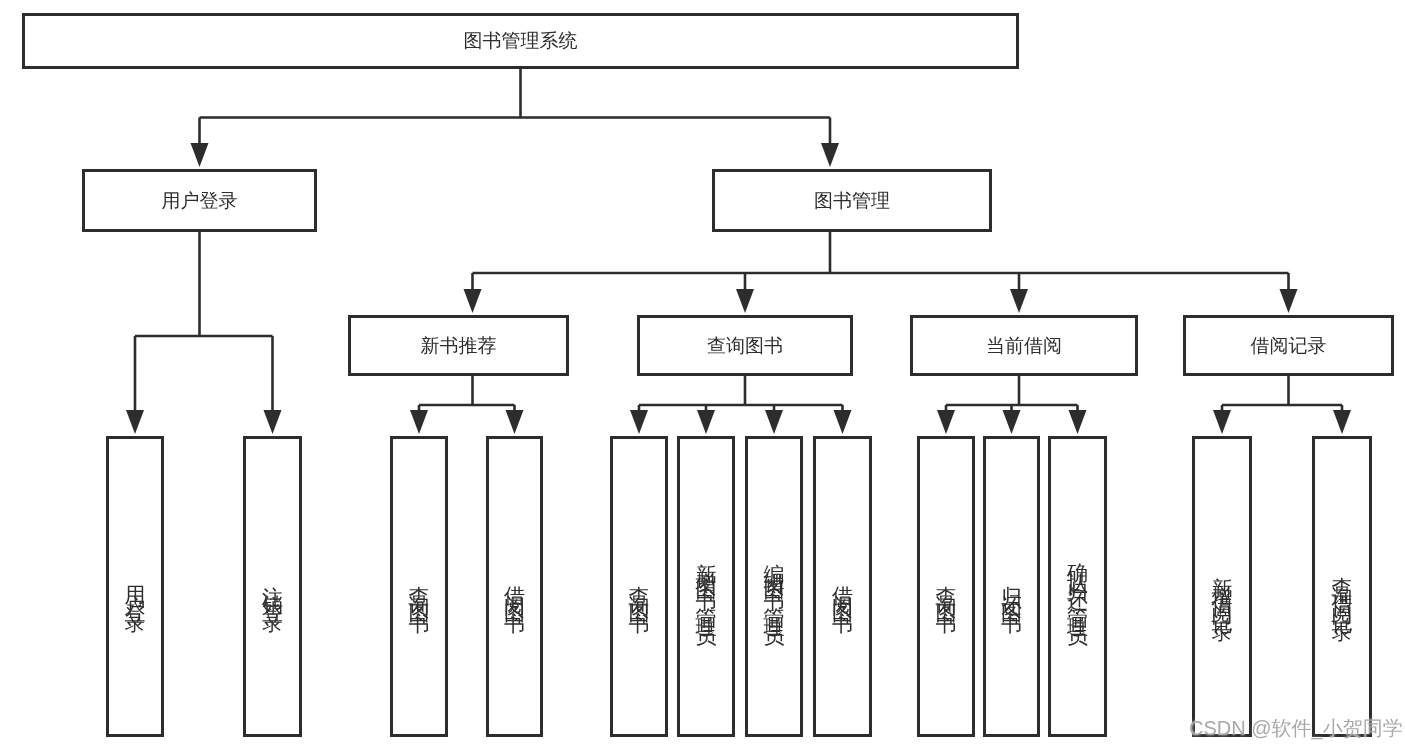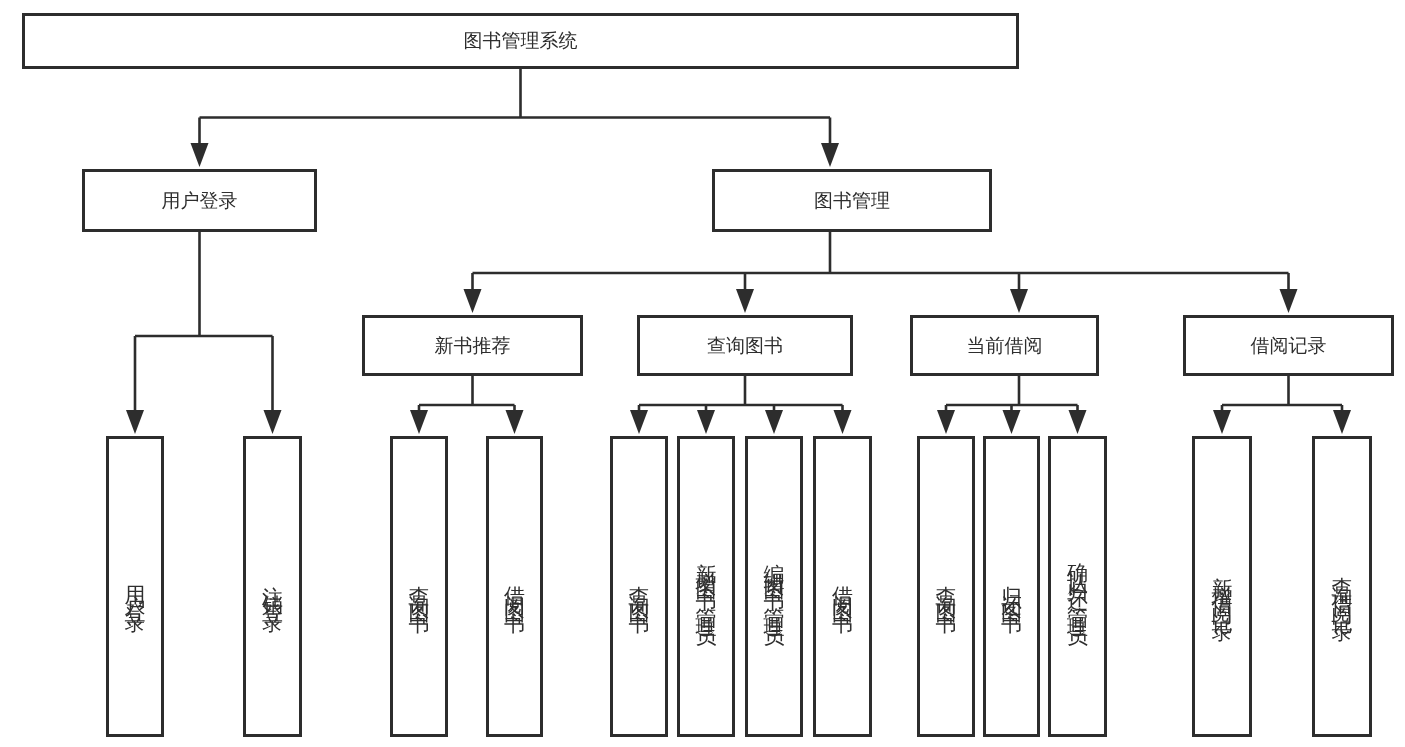--- a/index.html
+++ b/index.html
@@ -81,7 +81,7 @@
     <span>图书管理</span>
   </div>
 
-  <div class="hbox" style="left:362px;top:315px;width:221px;height:61px">
+  <div class="hbox" style="left:348px;top:315px;width:221px;height:61px">
     <span>新书推荐</span>
   </div>
   <div class="hbox" style="left:637px;top:315px;width:216px;height:61px">

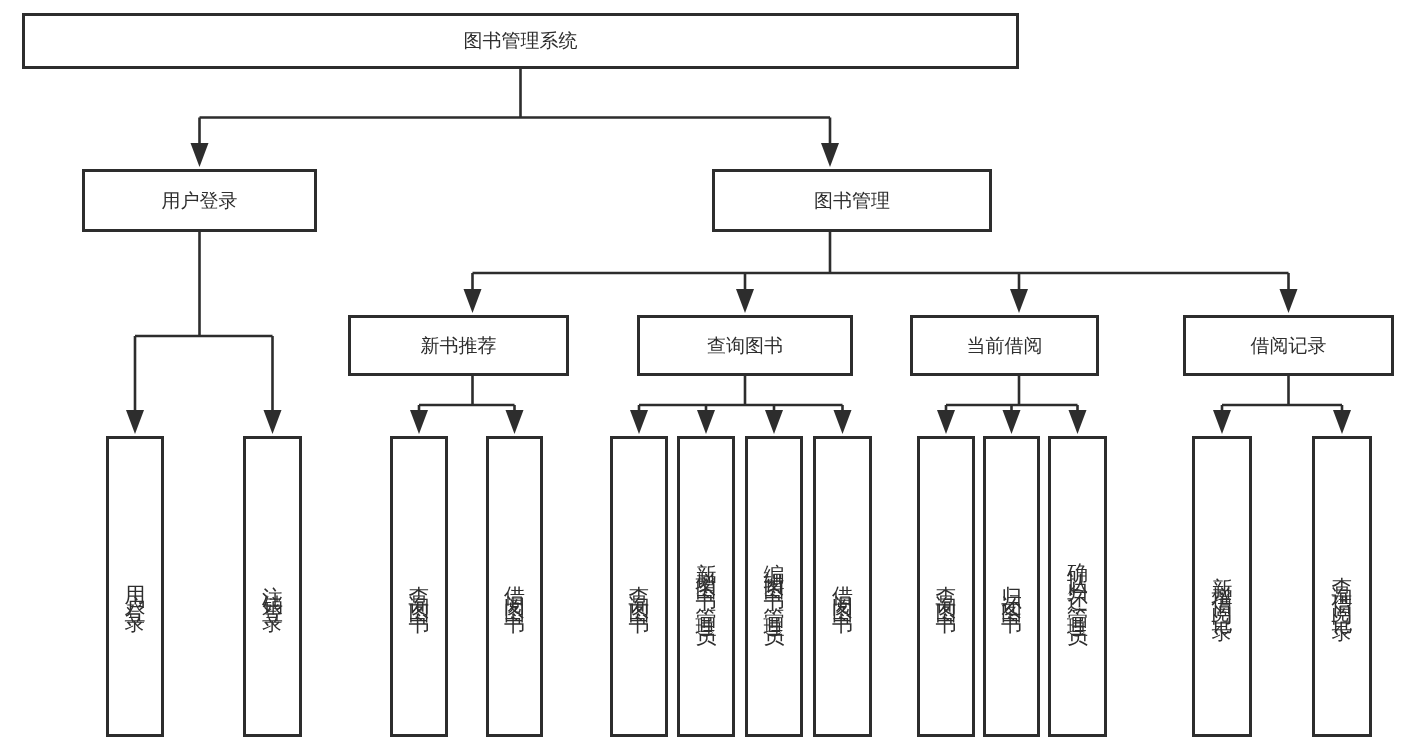--- a/index.html
+++ b/index.html
@@ -87,7 +87,7 @@
   <div class="hbox" style="left:637px;top:315px;width:216px;height:61px">
     <span>查询图书</span>
   </div>
-  <div class="hbox" style="left:910px;top:315px;width:189px;height:61px">
+  <div class="hbox" style="left:910px;top:315px;width:228px;height:61px">
     <span>当前借阅</span>
   </div>
   <div class="hbox" style="left:1183px;top:315px;width:211px;height:61px">

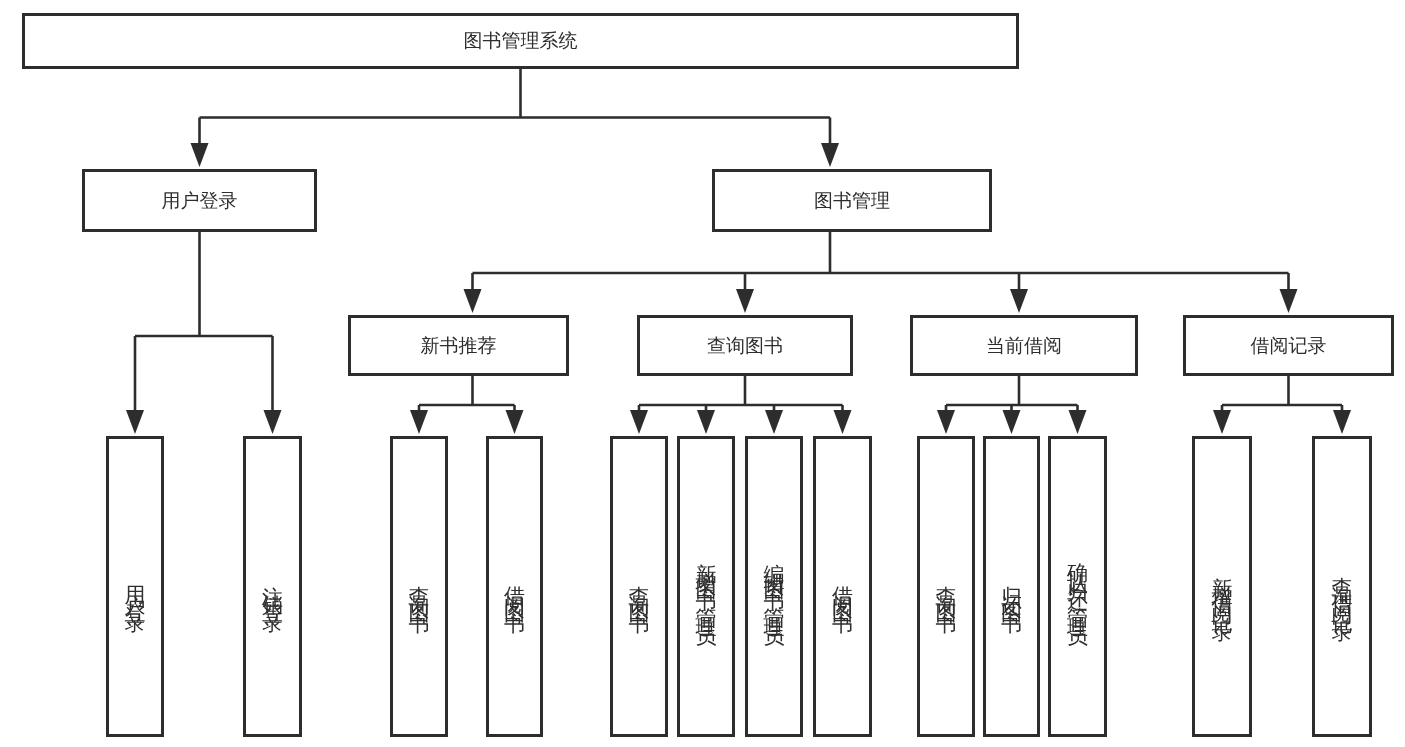--- a/index.html
+++ b/index.html
@@ -138,6 +138,7 @@
     <span>查询借阅记录</span>
   </div>
 
+  <div class="watermark">CSDN @软件_小贺同学</div>
 </div>
 
 </body></html>

